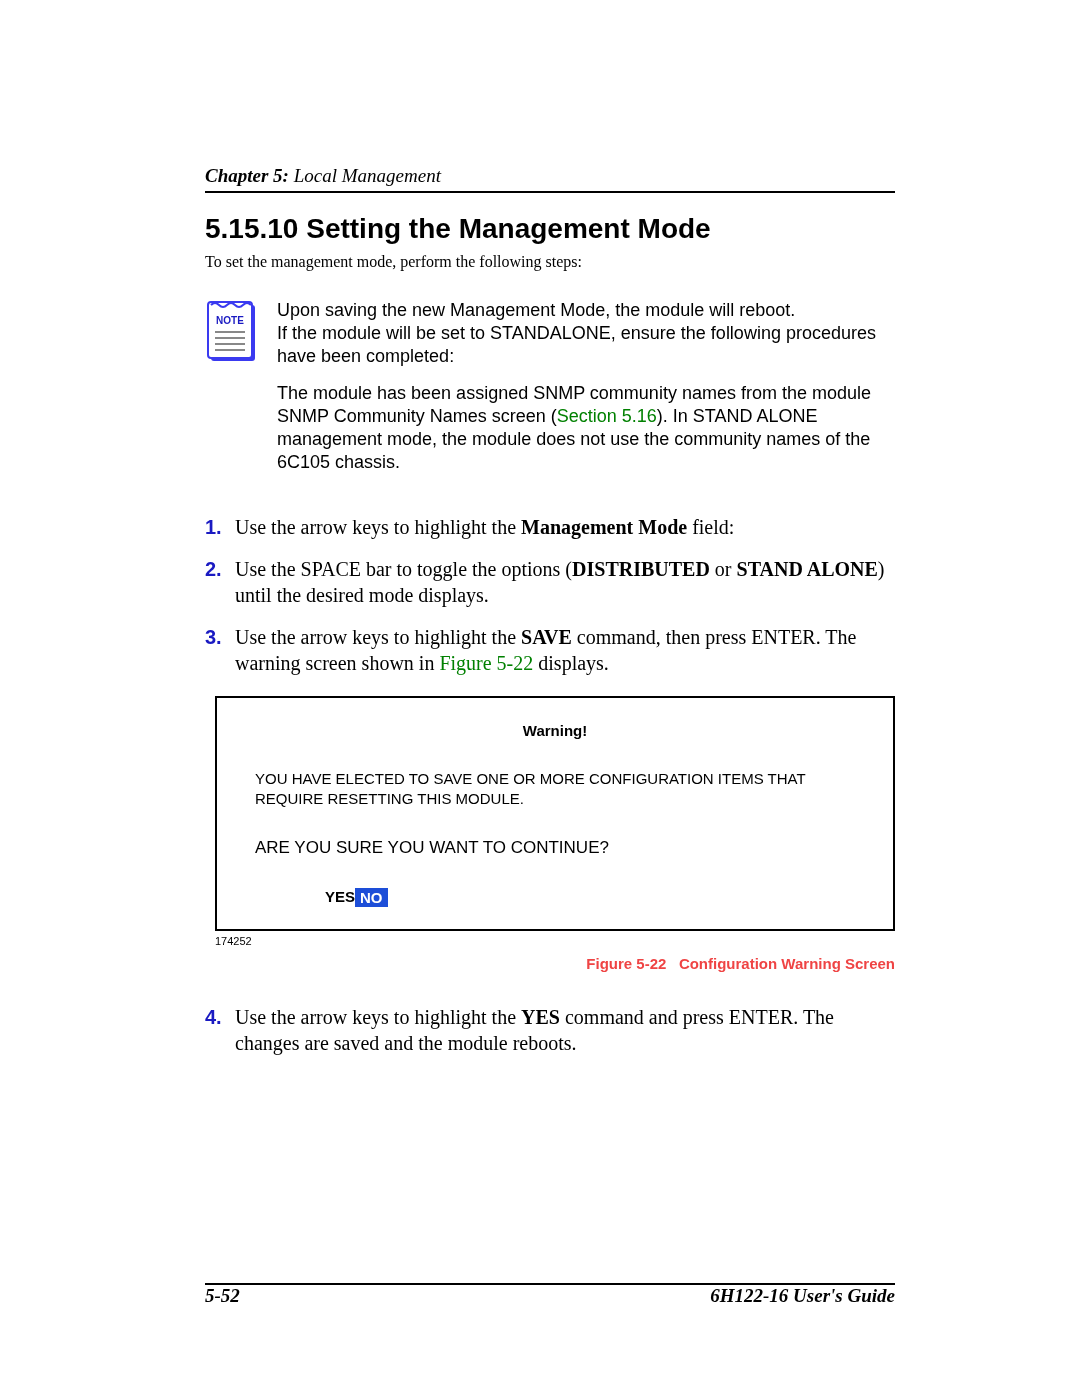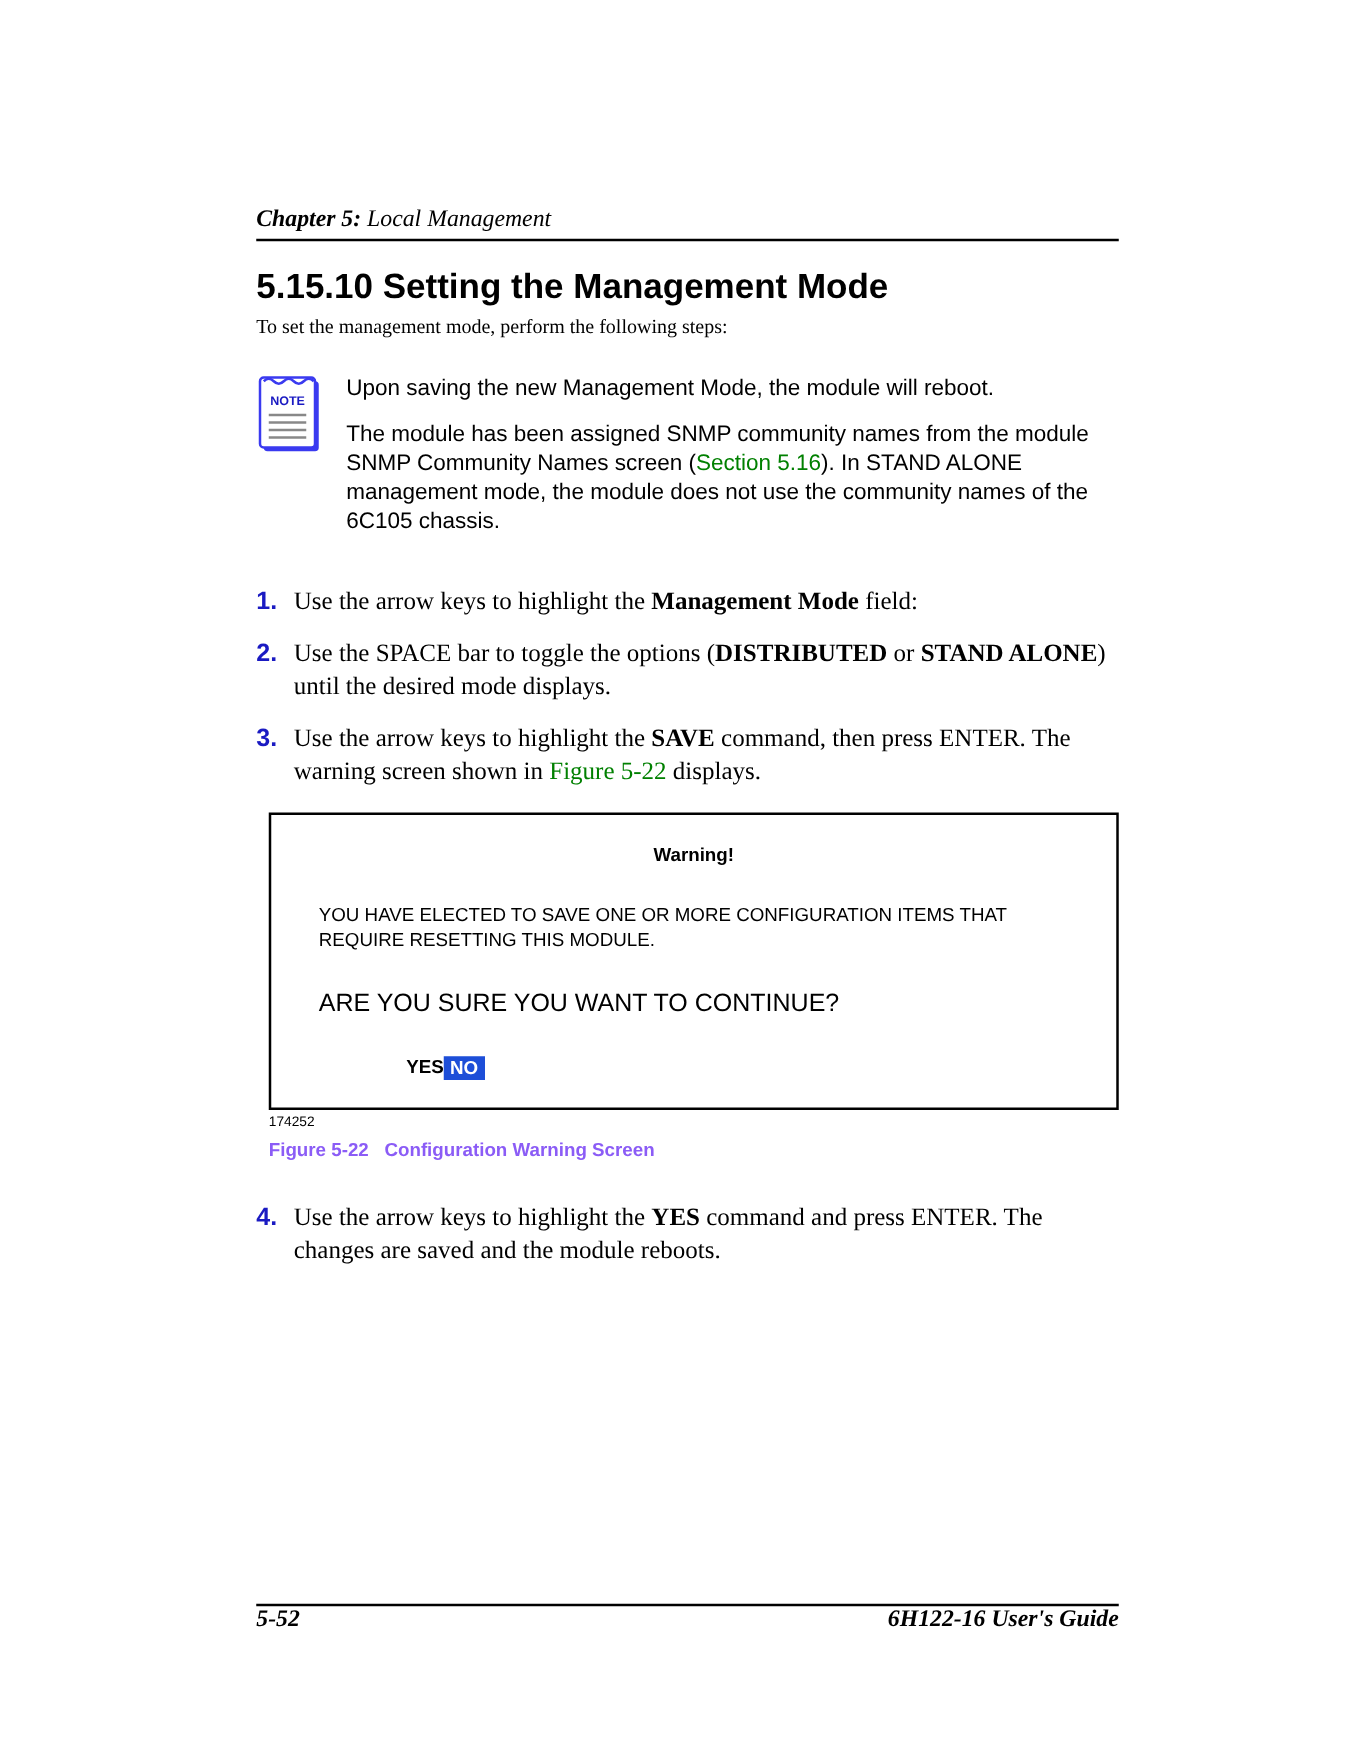--- a/index.html
+++ b/index.html
@@ -195,6 +195,7 @@
     <div class="note-text">
       <p>
         <span>Upon saving the new Management Mode, the module will reboot.</span><br>
+        <span>If the module will be set to STANDALONE, ensure the following procedures have been completed:</span>
       </p>
       <p>
         <span>The module has been assigned SNMP community names from the module SNMP Community Names screen (</span><span class="link">Section 5.16</span><span>). In STAND ALONE management mode, the module does not use the community names of the 6C105 chassis.</span>

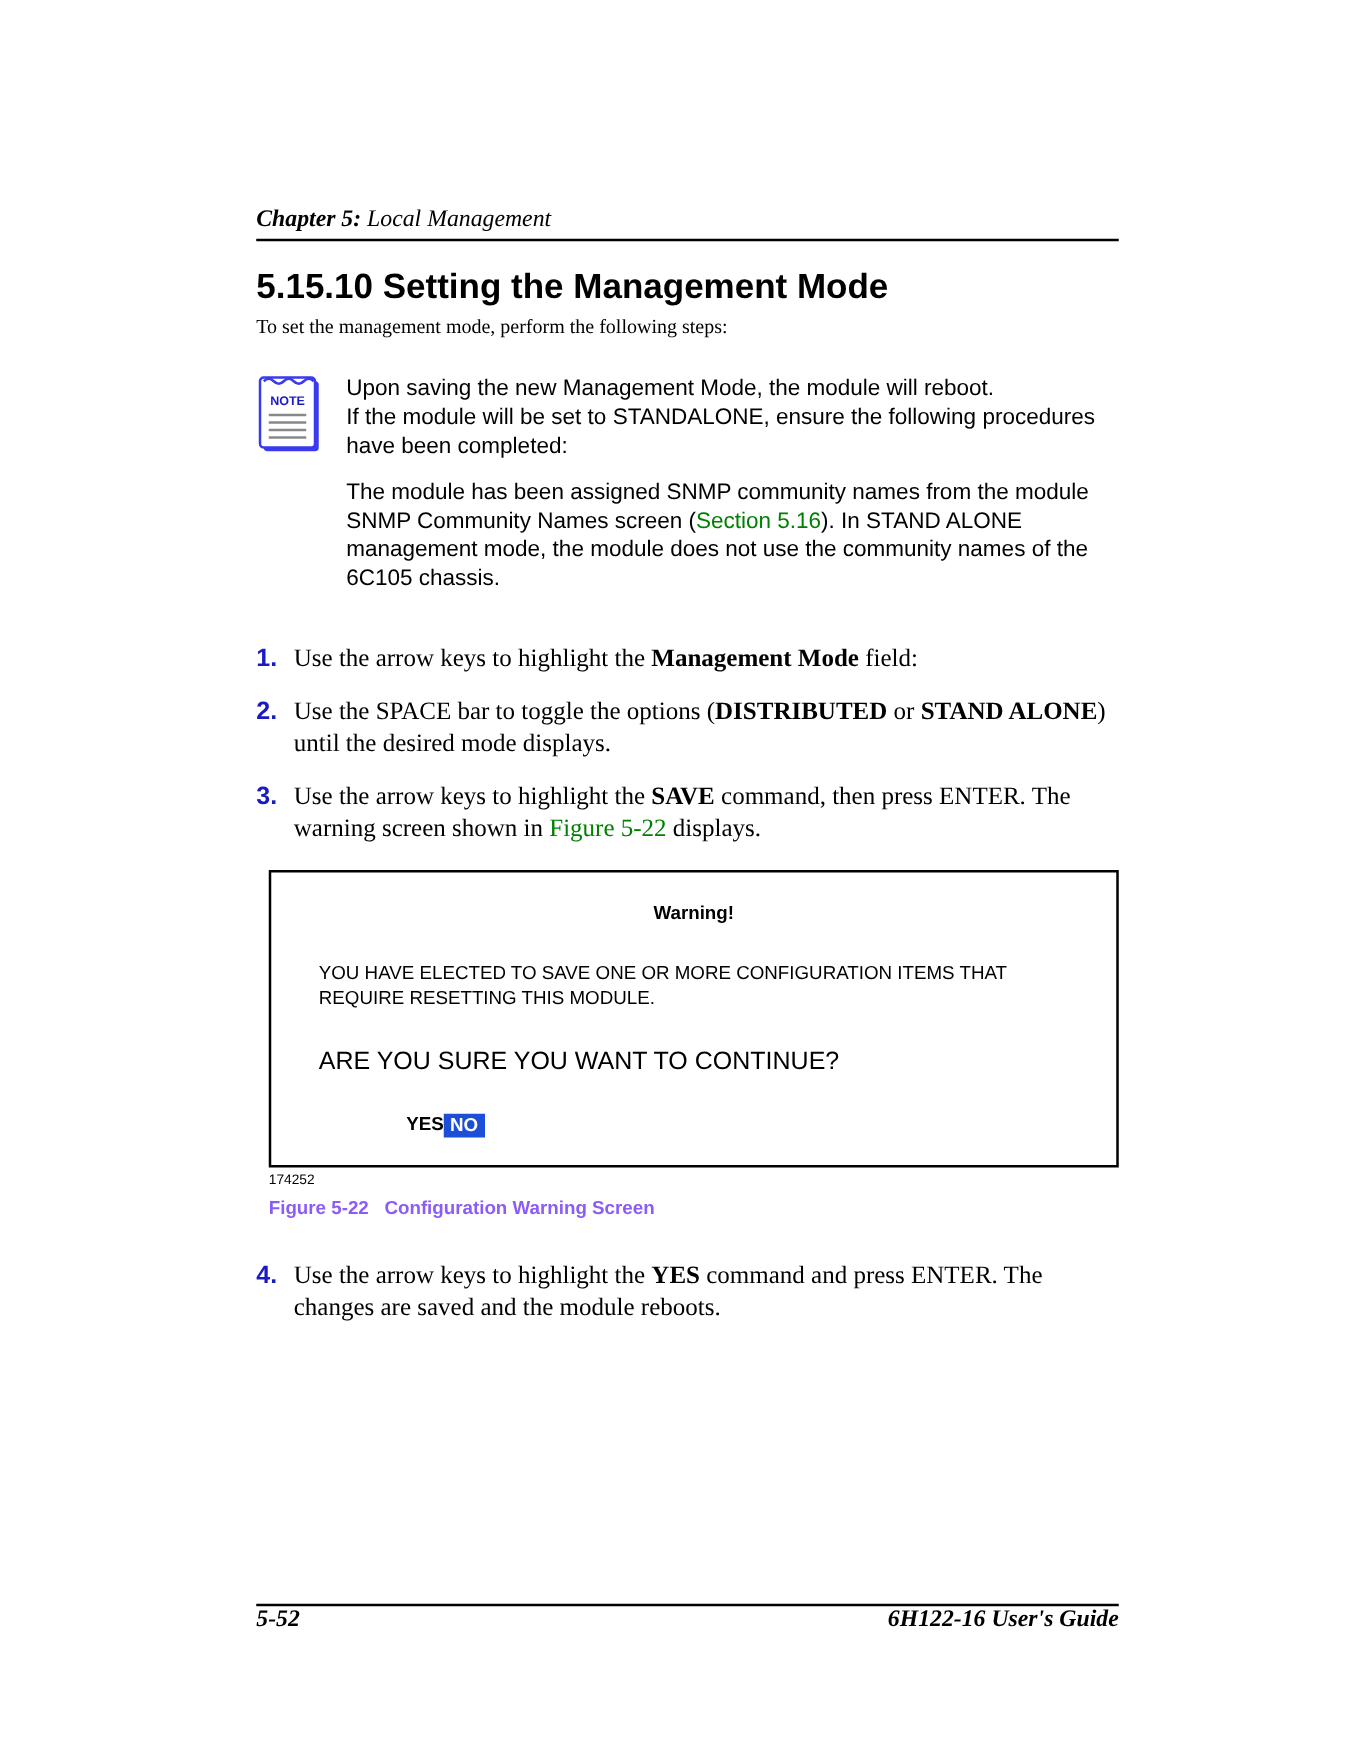--- a/index.html
+++ b/index.html
@@ -99,7 +99,7 @@
     margin-bottom: 30px;
   }
   .warn-q {
-    font-size: 20px;
+    font-size: 17px;
     margin-bottom: 30px;
   }
   .warn-buttons {

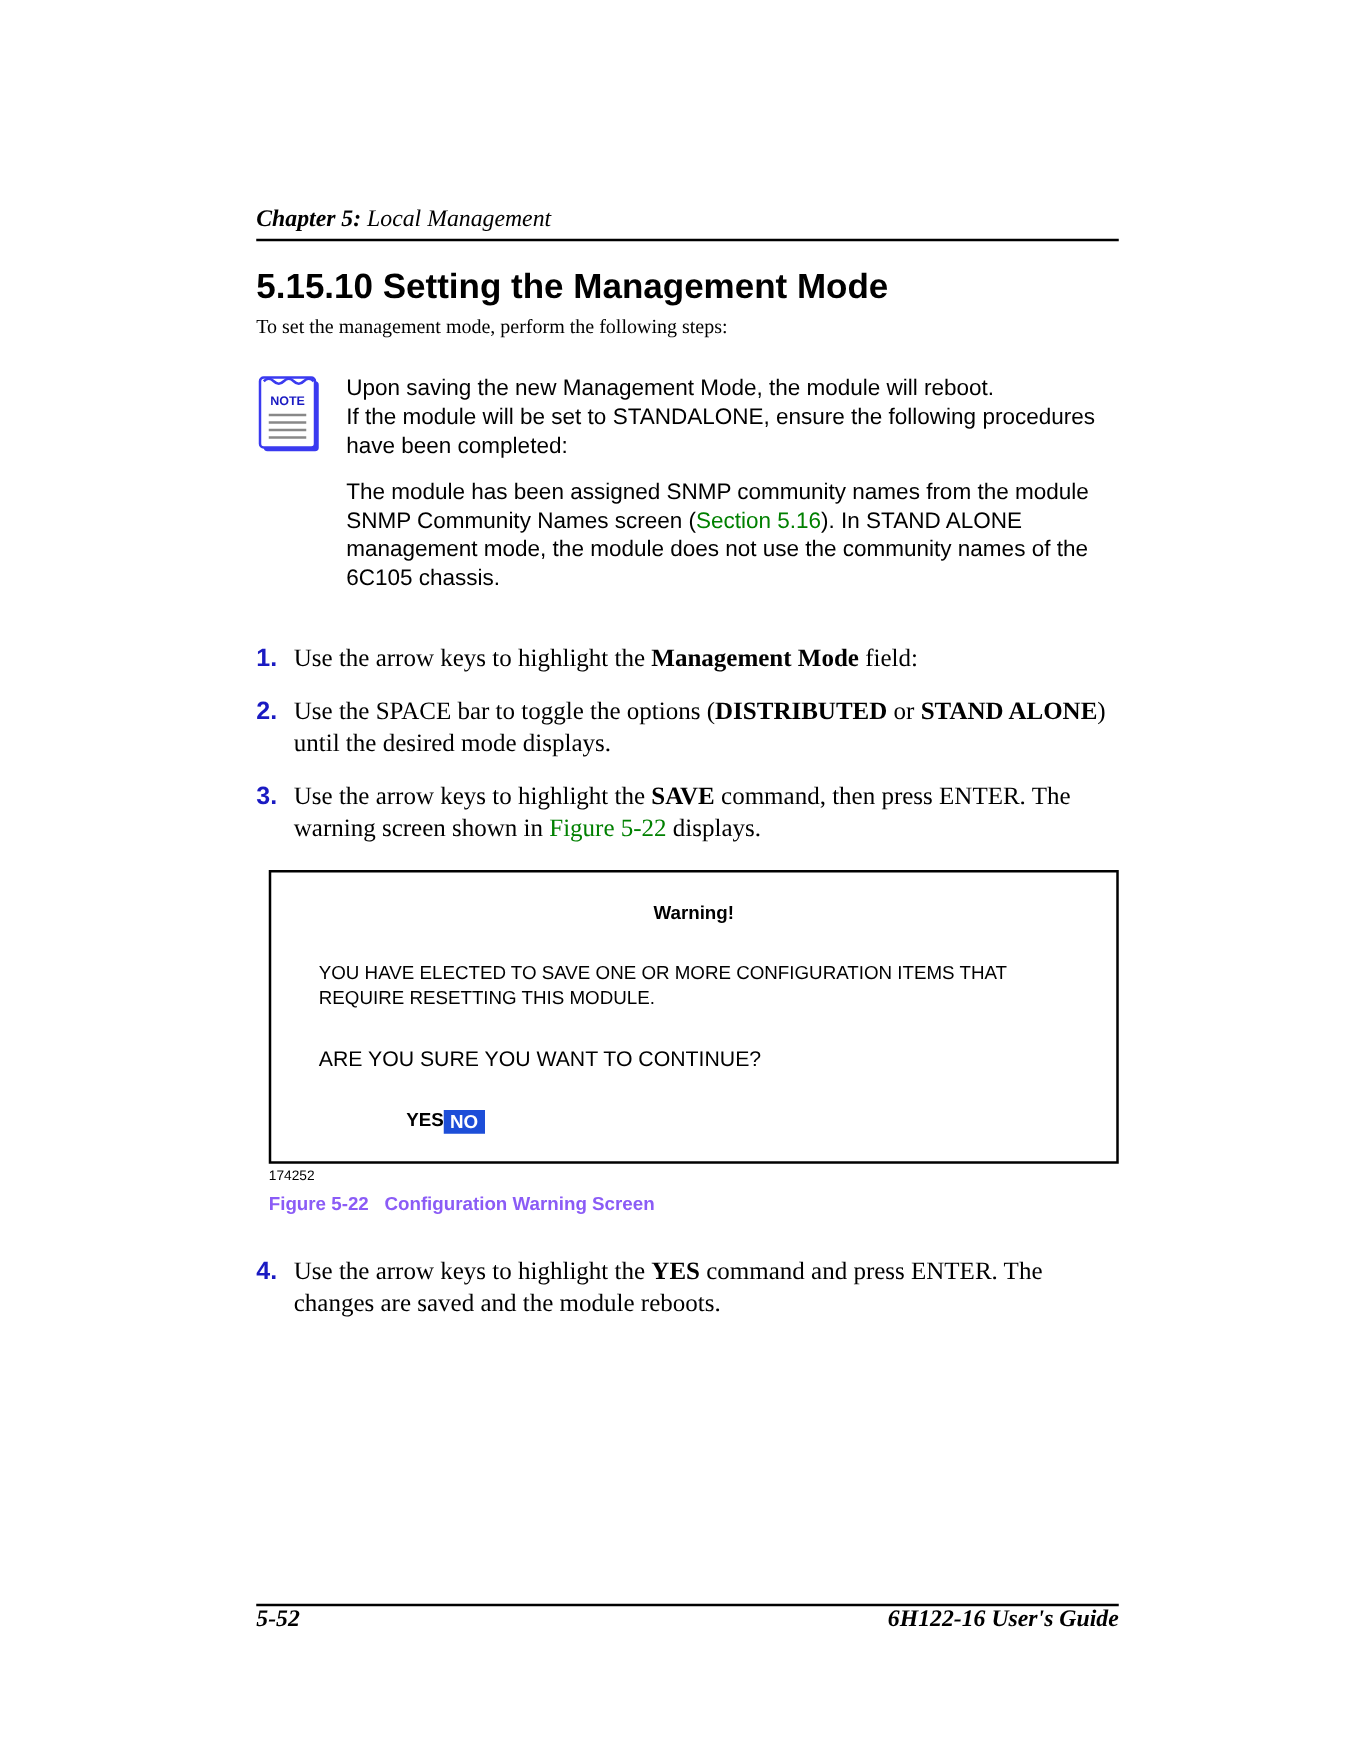--- a/index.html
+++ b/index.html
@@ -127,8 +127,8 @@
     font-family: Arial, Helvetica, sans-serif;
     font-weight: bold;
     font-size: 15px;
-    color: #8b5cf6;
-    text-align: left;
+    color: #ef4444;
+    text-align: right;
     margin-top: 8px;
   }
 

